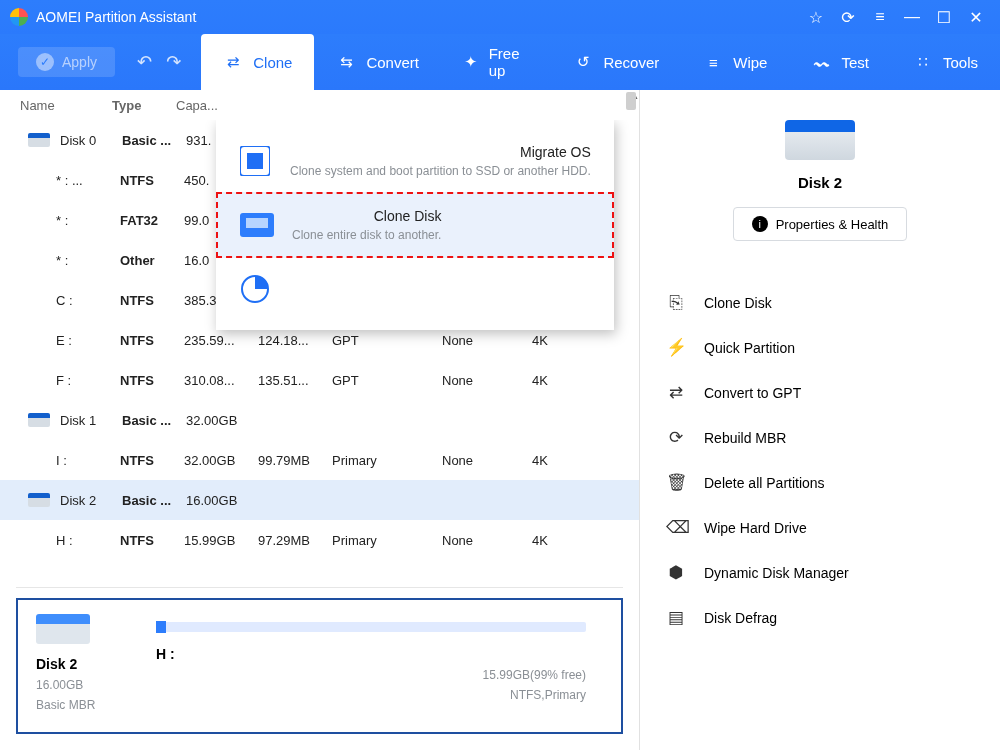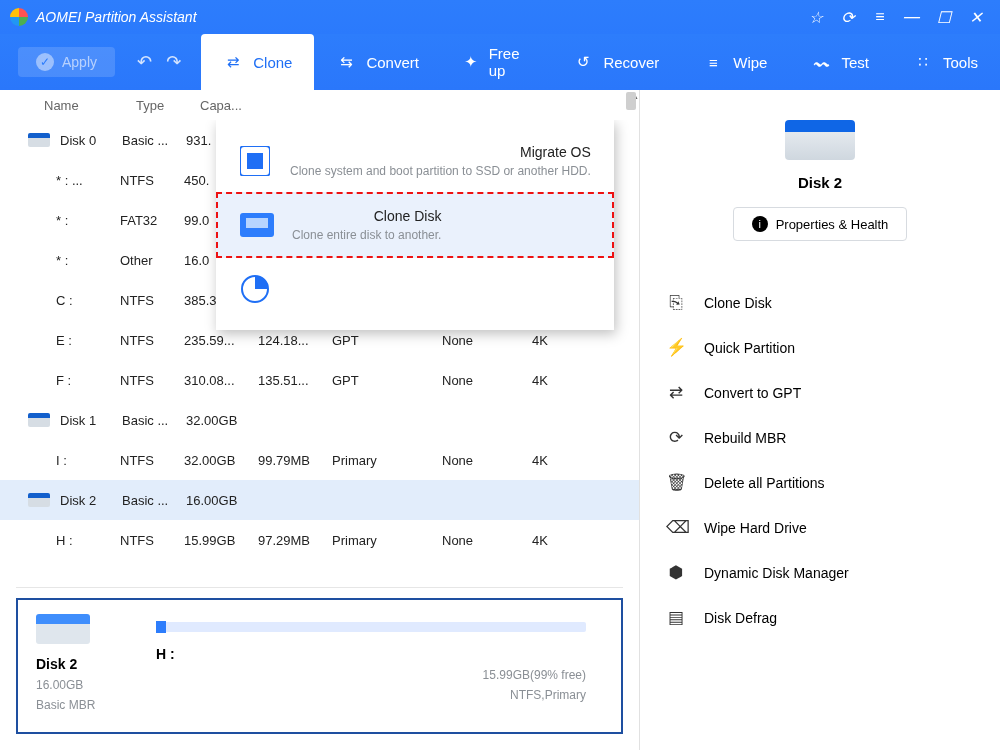--- a/index.html
+++ b/index.html
@@ -6,7 +6,7 @@
   body { width: 1000px; height: 750px; background: #fff; overflow: hidden; }
 
   
-  .titlebar { height: 34px; background: linear-gradient(#2d7dfc, #2b7afc); display: flex; align-items: center; color: #fff; padding: 4px 10px; font-style: italic; }
+  .titlebar { height: 34px; background: linear-gradient(#2d7dfc, #2b7afc); display: flex; align-items: center; color: #fff; padding: 4px 10px; }
   .titlebar .logo { width: 18px; height: 18px; border-radius: 50%; background: conic-gradient(#ff5252 0 90deg, #4caf50 90deg 180deg, #2196f3 180deg 270deg, #ffc107 270deg); margin-right: 8px; }
   .titlebar .title { font-size: 14px; flex: 1; }
   .titlebar .tb-icons { display: flex; gap: 4px; }

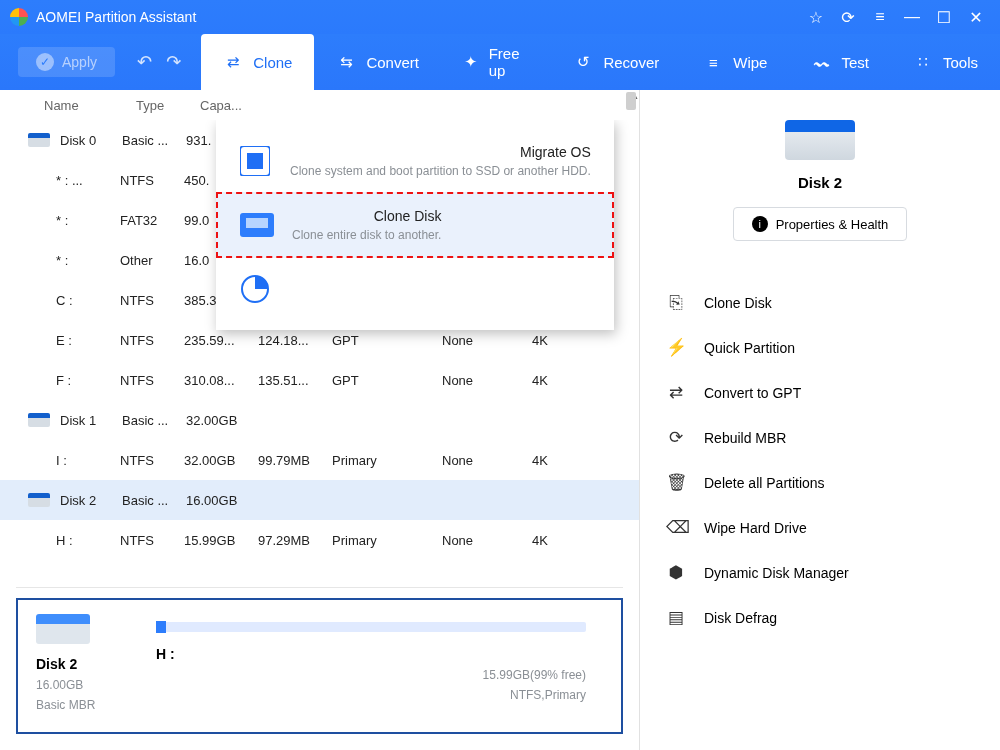--- a/index.html
+++ b/index.html
@@ -28,7 +28,7 @@
   .side { flex: 1; padding: 30px 20px 0 20px; }
 
   
-  .thead { display: flex; height: 30px; align-items: center; font-size: 13px; color: #666; padding-left: 44px; }
+  .thead { display: flex; height: 30px; align-items: center; font-size: 13px; color: #666; padding-left: 20px; }
   .col-name { width: 92px; }
   .col-type { width: 64px; }
   .col-cap  { width: 74px; }

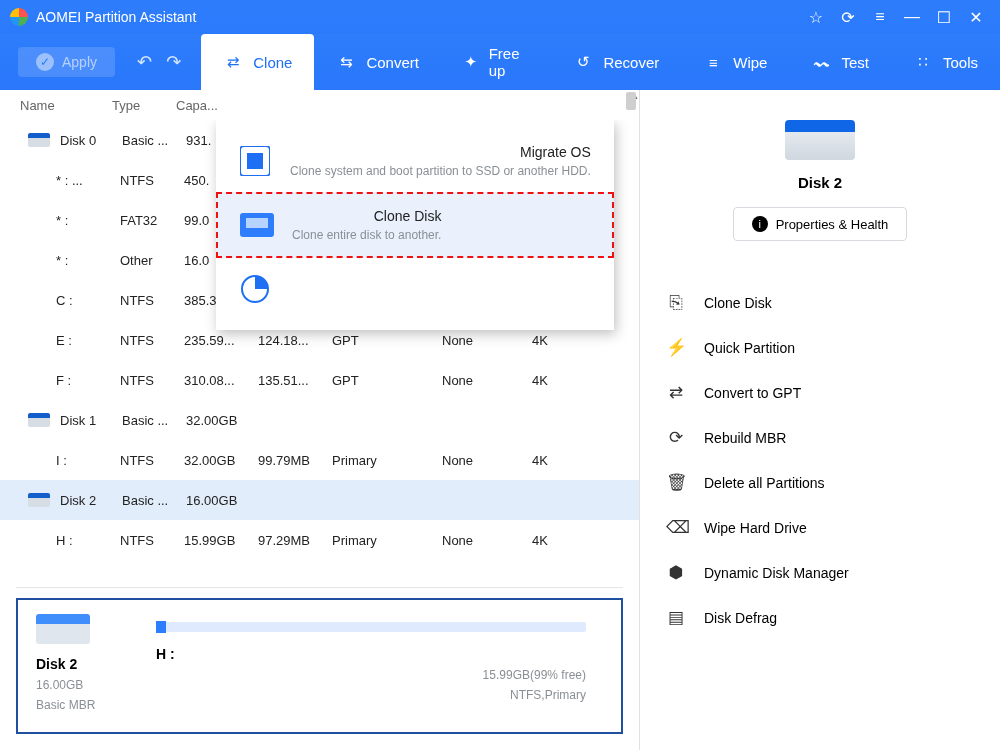--- a/index.html
+++ b/index.html
@@ -30,7 +30,7 @@
   
   .thead { display: flex; height: 30px; align-items: center; font-size: 13px; color: #666; padding-left: 20px; }
   .col-name { width: 92px; }
-  .col-type { width: 64px; }
+  .col-type { width: 64px; font-weight: bold; }
   .col-cap  { width: 74px; }
   .col-free { width: 74px; }
   .col-pt   { width: 110px; }

